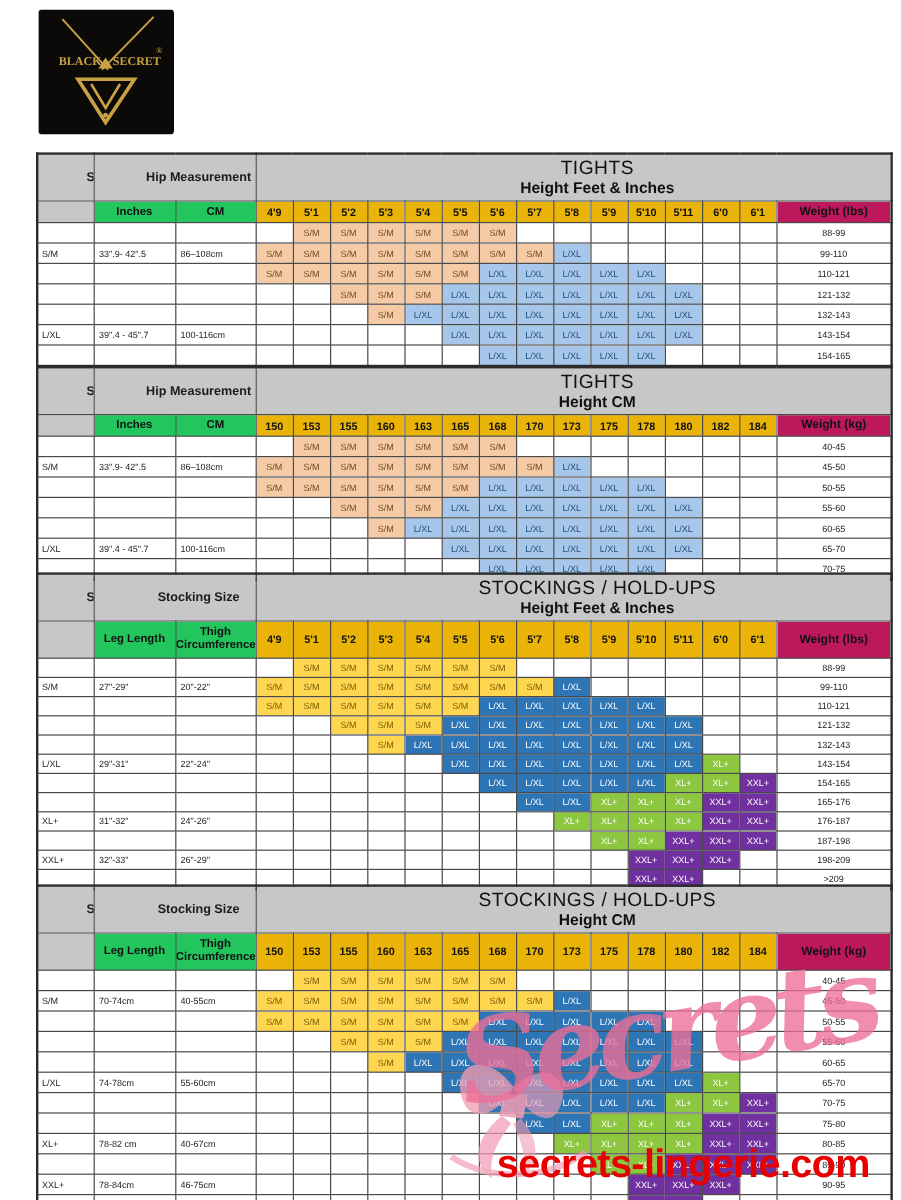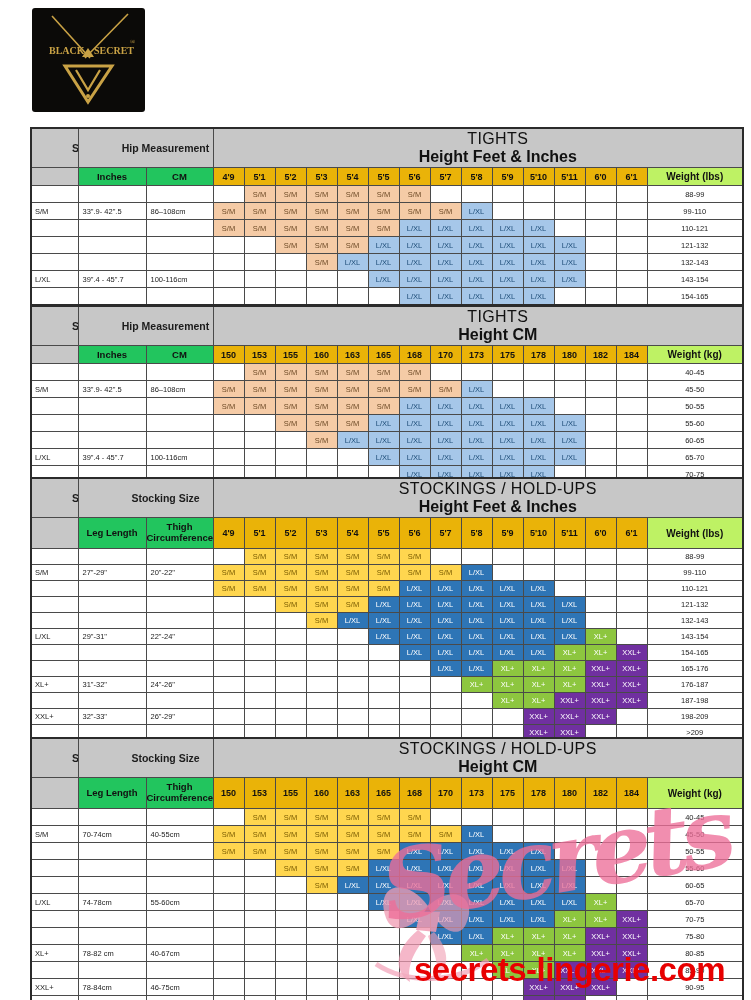--- a/index.html
+++ b/index.html
@@ -22,7 +22,7 @@
   .corner,.group{font-size:10.5px;font-weight:bold;color:#1c1c1c;}
   .titleCell{background:var(--header-bg,#c7c7c7);}
   .t-title{font-size:16px;font-weight:normal;color:#111;letter-spacing:.4px;line-height:1.1;}
-  .t-sub{font-size:16px;font-weight:bold;color:#111;line-height:1.1;}
+  .t-sub{font-size:13px;font-weight:bold;color:#111;line-height:1.1;}
   .blankh{background:var(--header-bg,#c7c7c7);}
   .subh{background:#22c55e;font-size:9.5px;font-weight:bold;text-align:left;padding-left:4px;color:#111;}
   .t3 .subh,.t4 .subh{white-space:normal;line-height:1.15;}

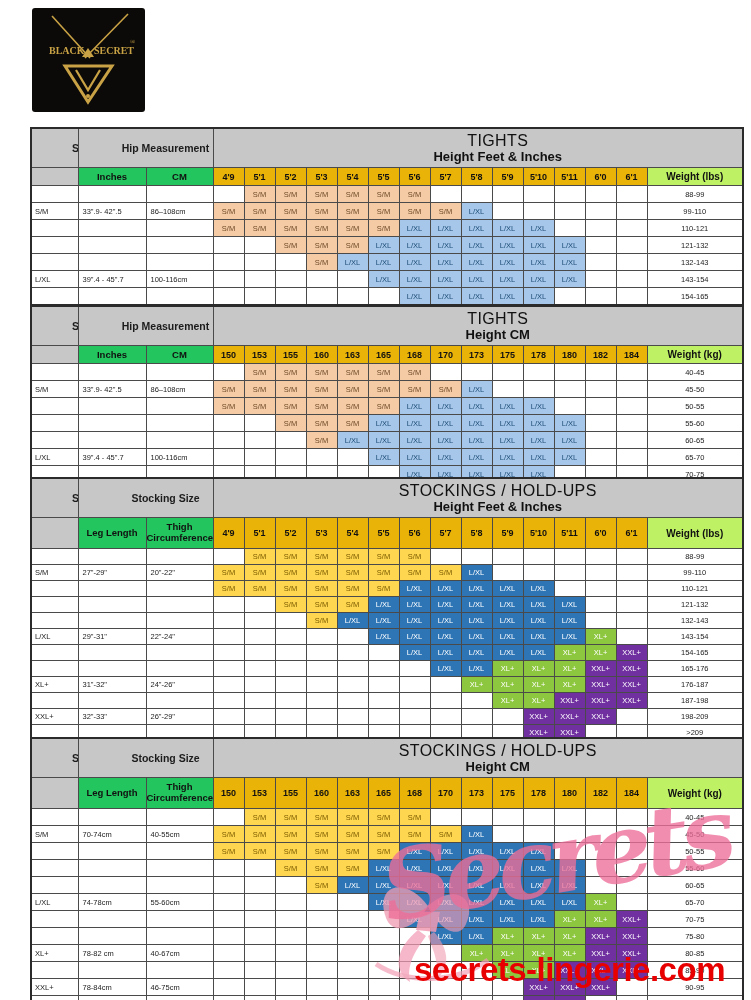--- a/index.html
+++ b/index.html
@@ -27,7 +27,7 @@
   .subh{background:#22c55e;font-size:9.5px;font-weight:bold;text-align:left;padding-left:4px;color:#111;}
   .t3 .subh,.t4 .subh{white-space:normal;line-height:1.15;}
   .hh{background:#eab308;font-size:9px;font-weight:bold;color:#111;}
-  .wh{background:#bef264;font-size:10px;font-weight:bold;color:#111;}
+  .wh{background:#be185d;font-size:10px;font-weight:bold;color:#111;}
   .sheet tbody td{font-size:7.5px;color:#222;background:#fff;}
   td.sizec{background:var(--header-bg,#c7c7c7);font-size:8.5px;text-align:left;padding-left:3px;color:#1c1c1c;}
   td.mcell{font-size:9px;text-align:left;padding-left:4px;color:#1c1c1c;}

